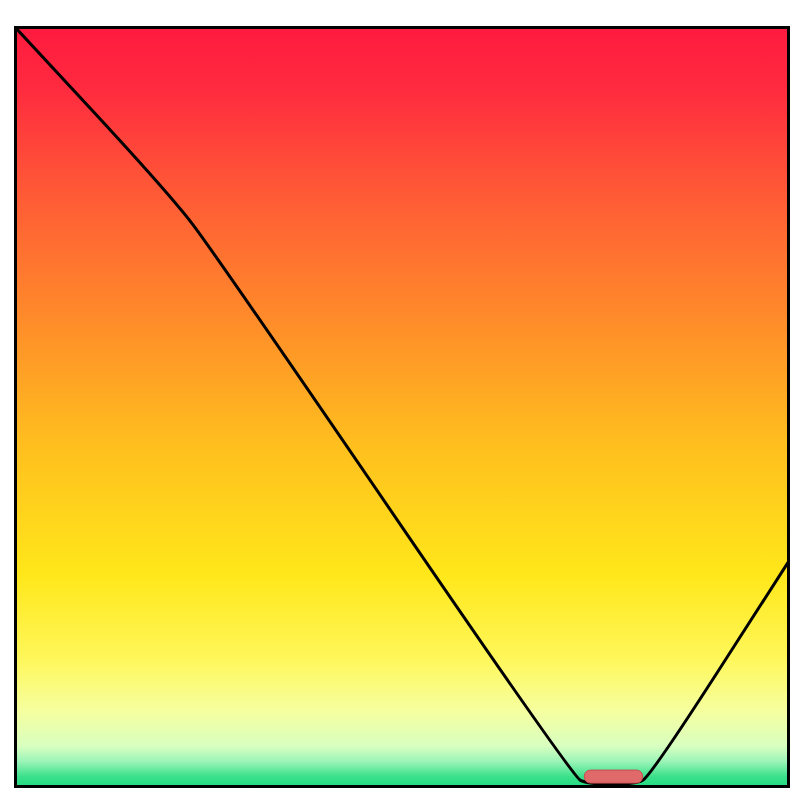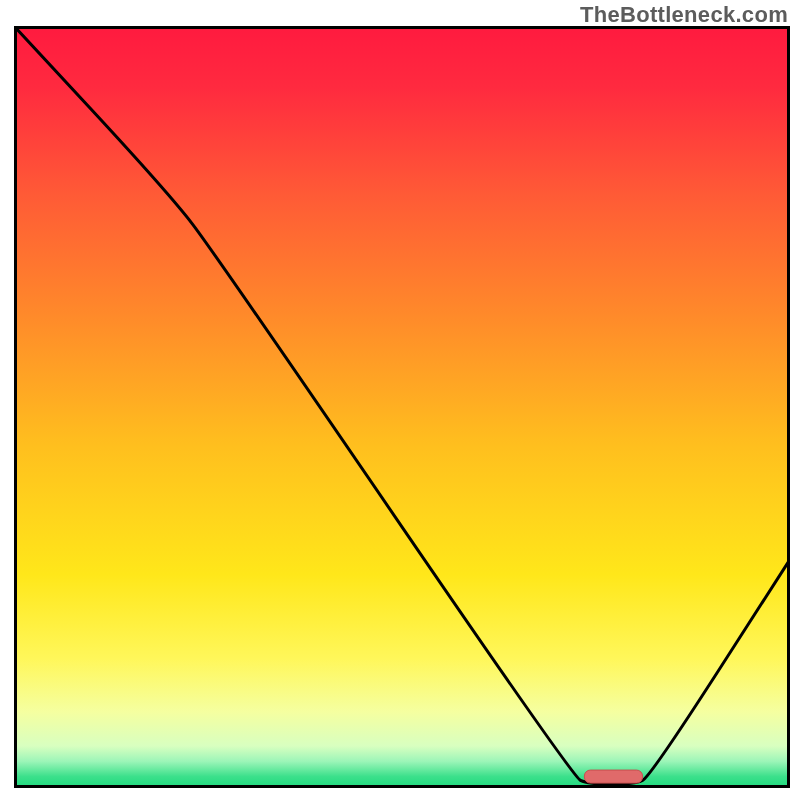--- a/index.html
+++ b/index.html
@@ -27,7 +27,6 @@
 <body>
 
 <div class="wrap">
-  <div class="attribution">TheBottleneck.com</div>
   <div class="plot">
     <svg id="chart-svg" width="776" height="762" viewBox="0 0 776 762" preserveAspectRatio="none">
       <defs>

